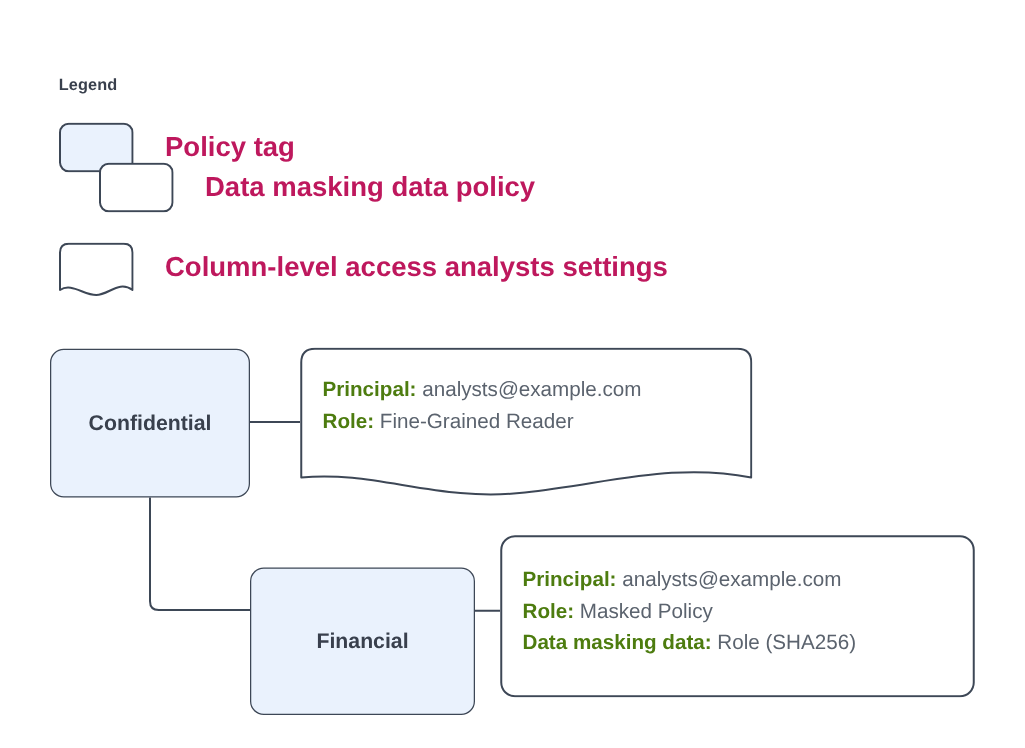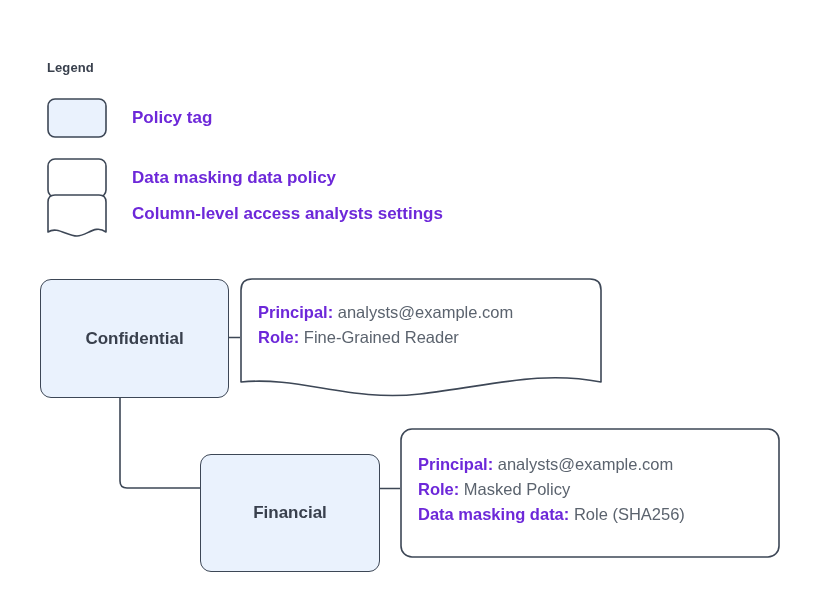--- a/index.html
+++ b/index.html
@@ -45,9 +45,9 @@
   }
   .legend-swatch svg { display: block; }
   .legend-label {
-    font-size: 17px;
-    font-weight: bold;
-    color: #6d28d9;
+    font-size: 22px;
+    font-weight: bold;
+    color: #be185d;
     white-space: nowrap;
     margin-left: 25px;
   }

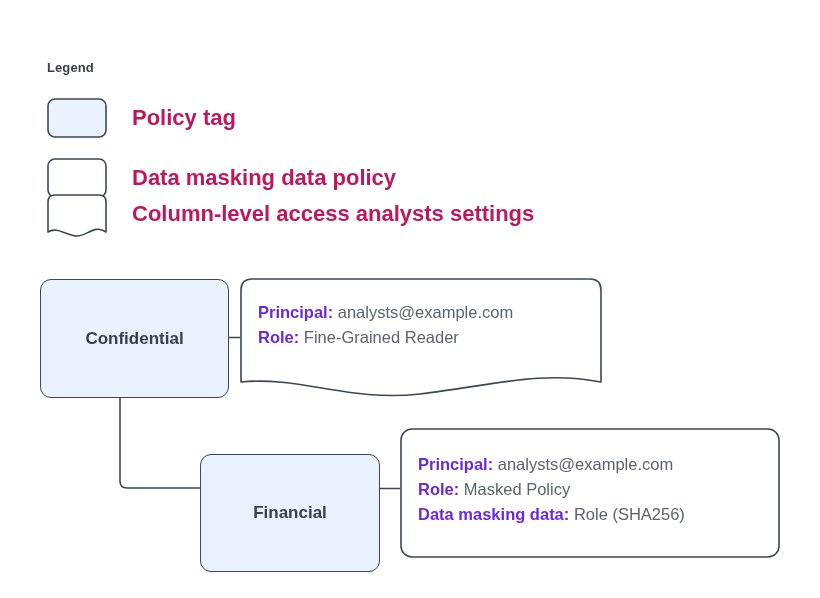--- a/index.html
+++ b/index.html
@@ -52,7 +52,7 @@
     margin-left: 25px;
   }
   #legend-row-0 { top: 96px; }
-  #legend-row-1 { top: 156px; }
+  #legend-row-1 { top: 128px; margin-left: 32px; }
   #legend-row-2 { top: 192px; }
 
   

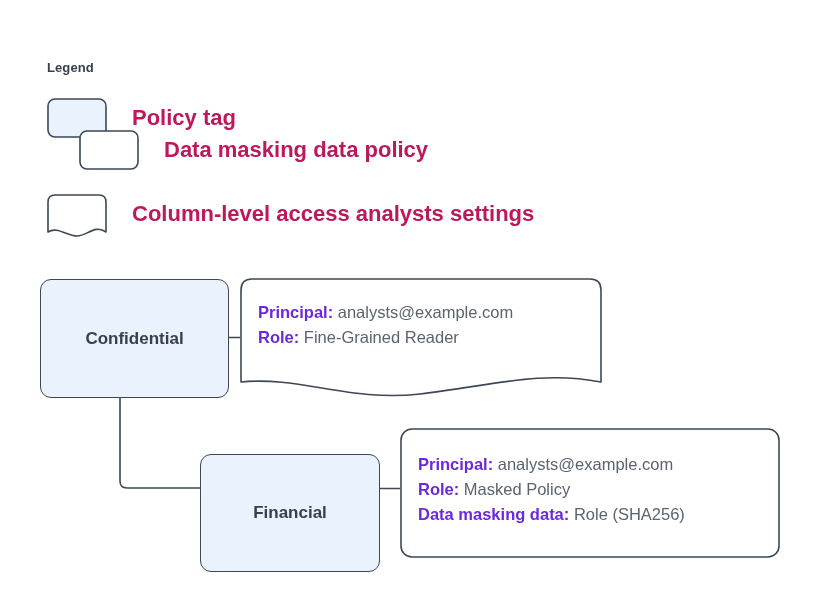--- a/index.html
+++ b/index.html
@@ -103,7 +103,7 @@
   }
   .callout-text .k {
     font-weight: bold;
-    color: #6d28d9;
+    color: #4d7c0f;
   }
   #callout-confidential {
     left: 240px;

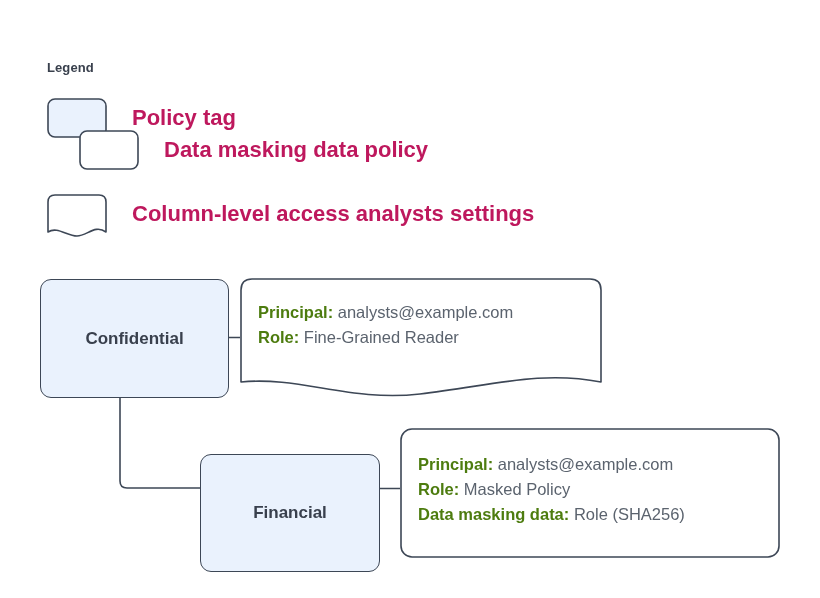--- a/index.html
+++ b/index.html
@@ -74,7 +74,7 @@
   #node-confidential {
     left: 40px;
     top: 279px;
-    width: 189px;
+    width: 160px;
     height: 119px;
   }
   #node-financial {

